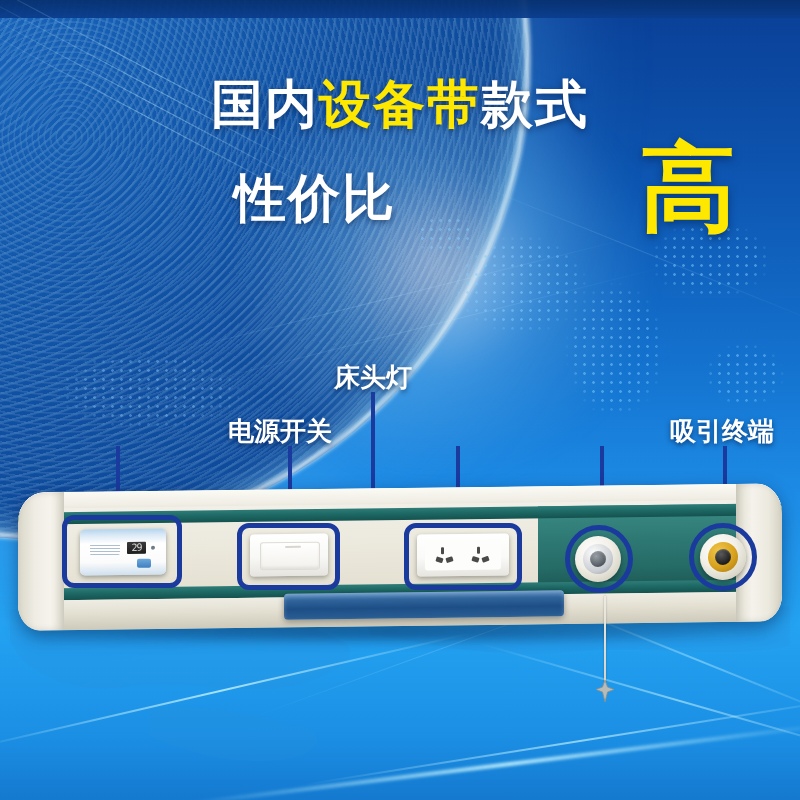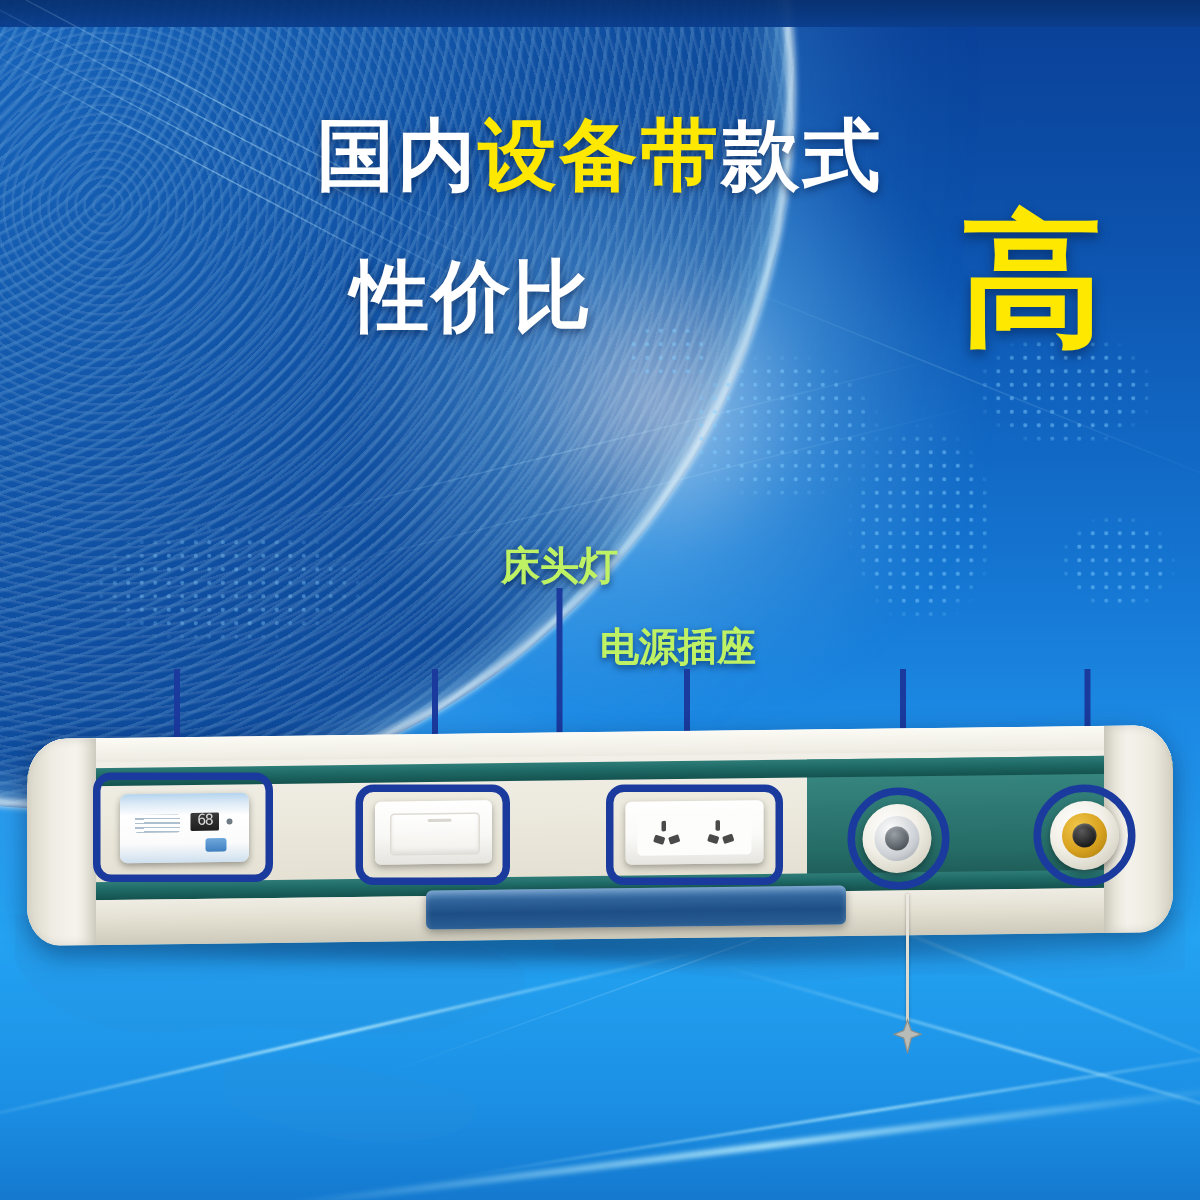--- a/index.html
+++ b/index.html
@@ -117,7 +117,7 @@
   .label{
     position:absolute;
     font-family:"DejaVu Sans","Liberation Sans",sans-serif;
-    font-size:26px;font-weight:bold;color:#bef264;white-space:nowrap;
+    font-size:26px;font-weight:bold;color:#ffffff;white-space:nowrap;
     text-shadow:0 2px 5px rgba(0,25,70,.65);
     letter-spacing:0px;
   }

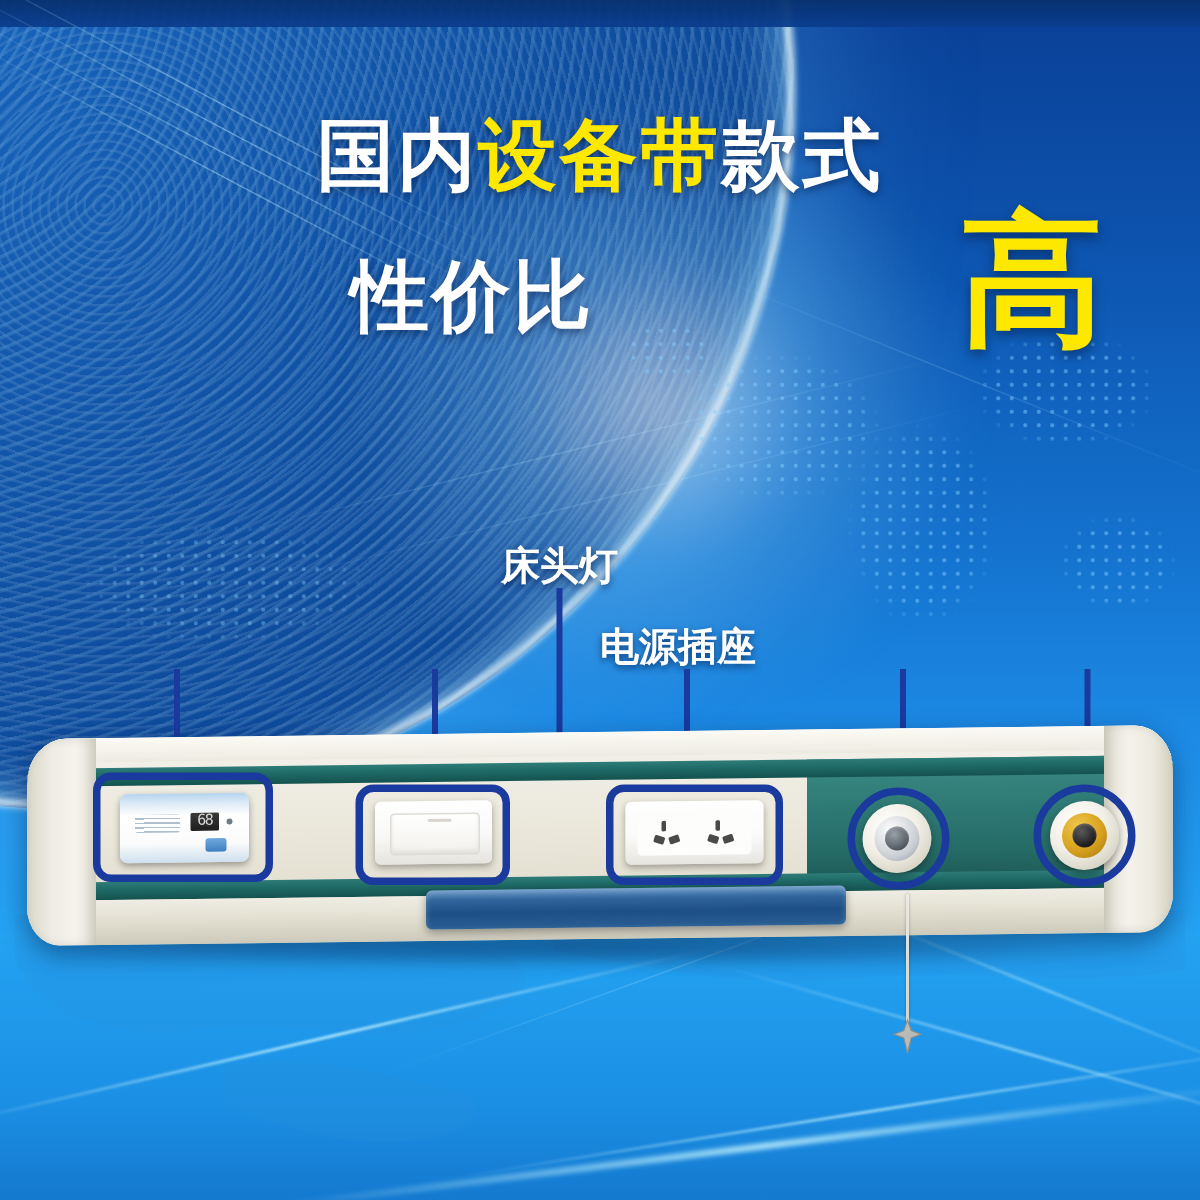--- a/index.html
+++ b/index.html
@@ -317,6 +317,7 @@
   </div>
   <div class="hl-big">高</div>
 
+  <div class="label" style="left:228px;top:414px;">电源开关</div>
   <div class="label" style="left:334px;top:360px;">床头灯</div>
   <div class="label" style="left:400px;top:414px;">电源插座</div>
 

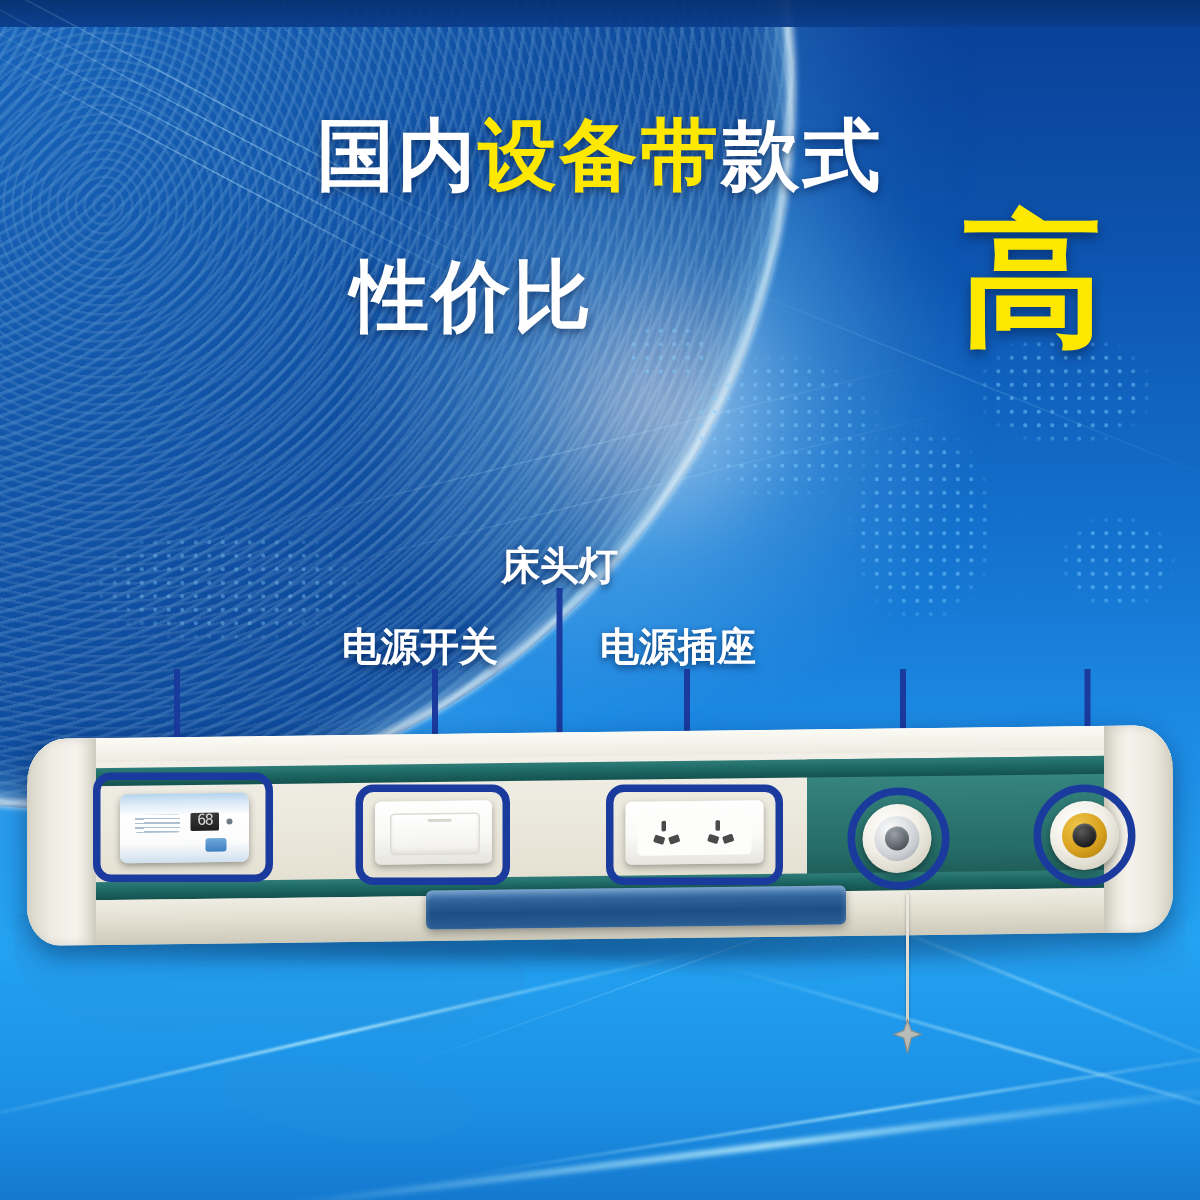--- a/index.html
+++ b/index.html
@@ -319,7 +319,6 @@
 
   <div class="label" style="left:228px;top:414px;">电源开关</div>
   <div class="label" style="left:334px;top:360px;">床头灯</div>
-  <div class="label" style="left:400px;top:414px;">电源插座</div>
 
   <div class="leader" style="left:116px;top:446px;height:70px;"></div>
   <div class="leader" style="left:288px;top:446px;height:82px;"></div>

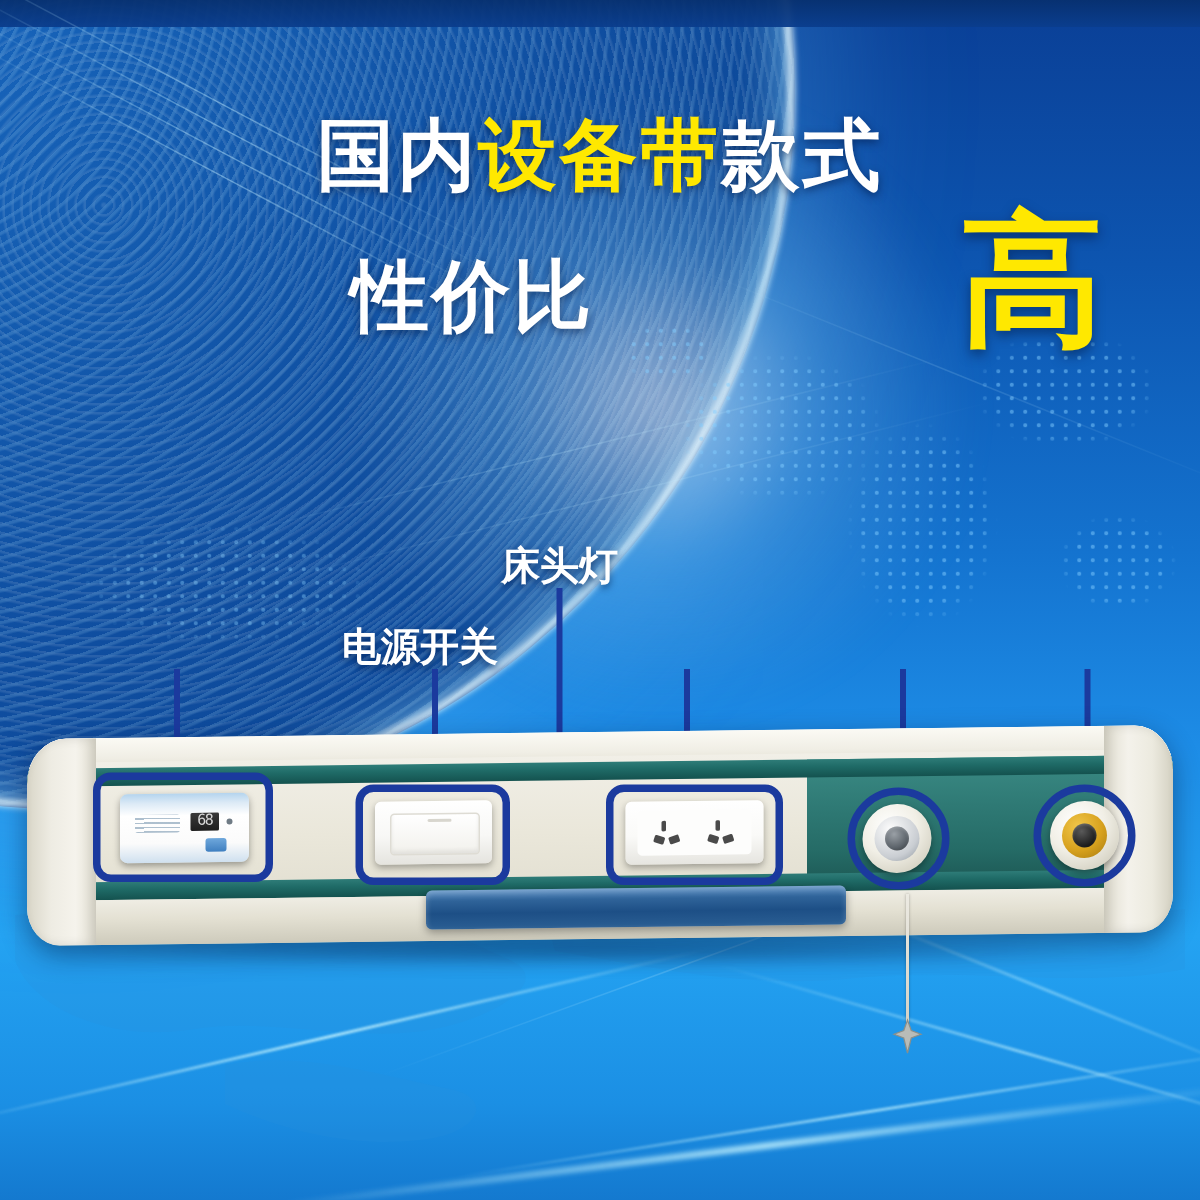--- a/index.html
+++ b/index.html
@@ -319,6 +319,7 @@
 
   <div class="label" style="left:228px;top:414px;">电源开关</div>
   <div class="label" style="left:334px;top:360px;">床头灯</div>
+  <div class="label" style="left:670px;top:414px;">吸引终端</div>
 
   <div class="leader" style="left:116px;top:446px;height:70px;"></div>
   <div class="leader" style="left:288px;top:446px;height:82px;"></div>

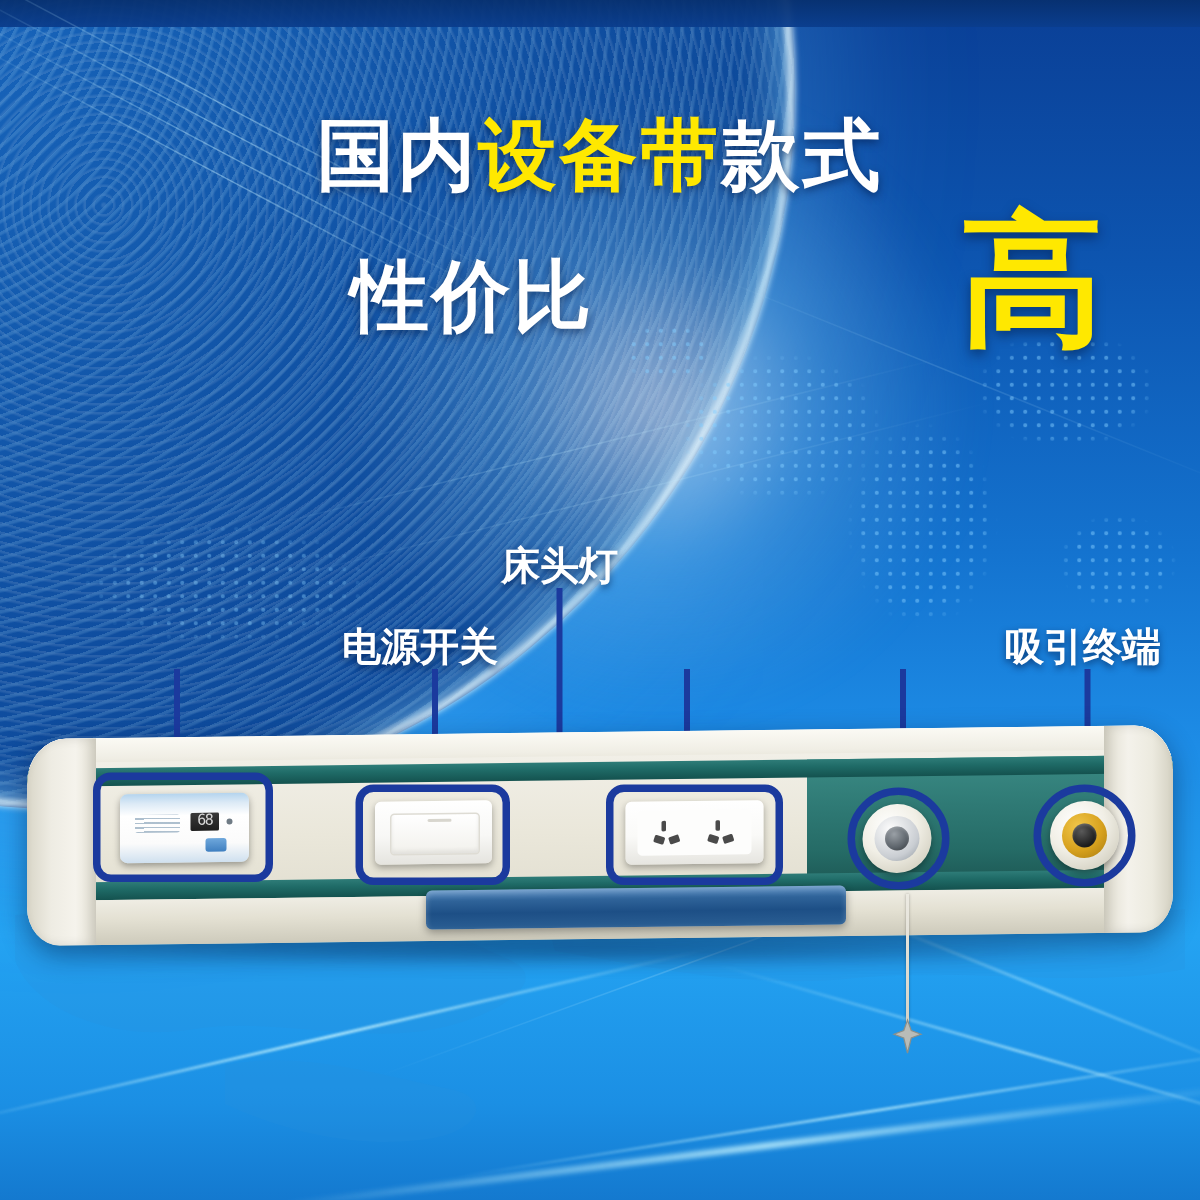--- a/index.html
+++ b/index.html
@@ -347,7 +347,7 @@
 
   <div class="intercom">
     <div class="ic-grille"></div>
-    <div class="ic-display">68</div>
+    <div class="ic-display">29</div>
     <div class="ic-dot"></div>
     <div class="ic-btn"></div>
   </div>

